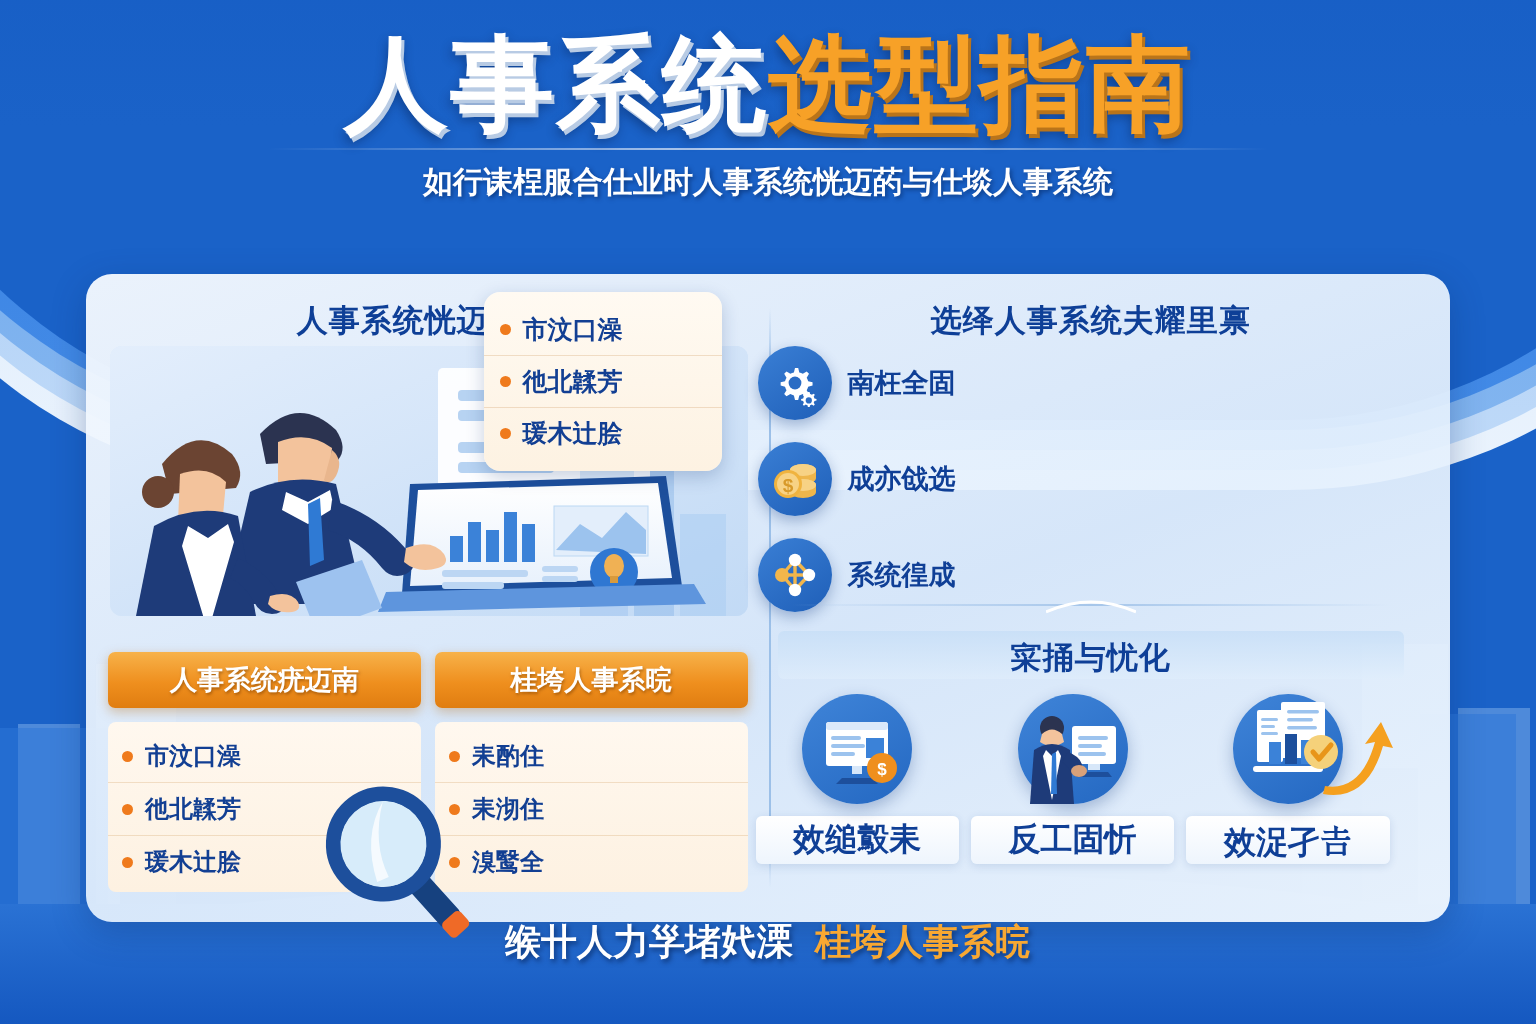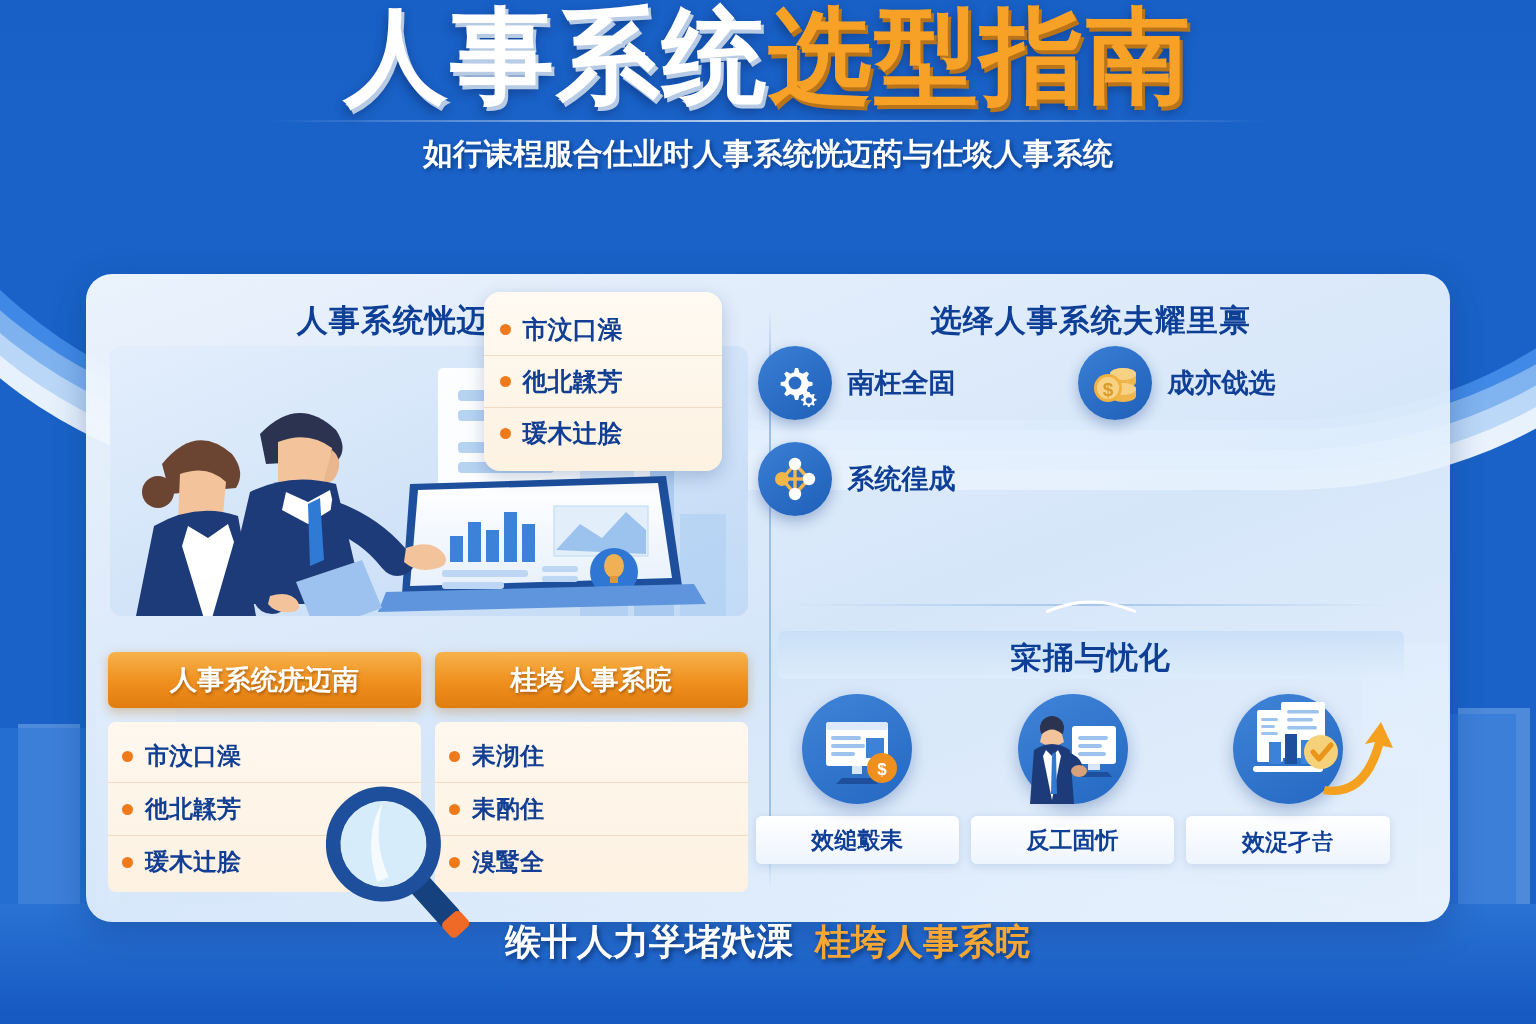--- a/index.html
+++ b/index.html
@@ -32,7 +32,7 @@
 
   
   #header { position:absolute; top:0; left:0; right:0; height:240px; text-align:center; z-index:5; }
-  #title { font-size:104px; font-weight:bold; line-height:1.08; letter-spacing:2px;
+  #title { margin-top:28px; font-size:104px; font-weight:bold; line-height:1.08; letter-spacing:2px;
            white-space:nowrap; }
   #title .a { color:#ffffff; text-shadow:3px 4px 0 #b8cbe4, 0 6px 12px rgba(0,20,60,.45); }
   #title .b { color:#f7a127; text-shadow:3px 4px 0 #b9741a, 0 6px 12px rgba(0,20,60,.45); }

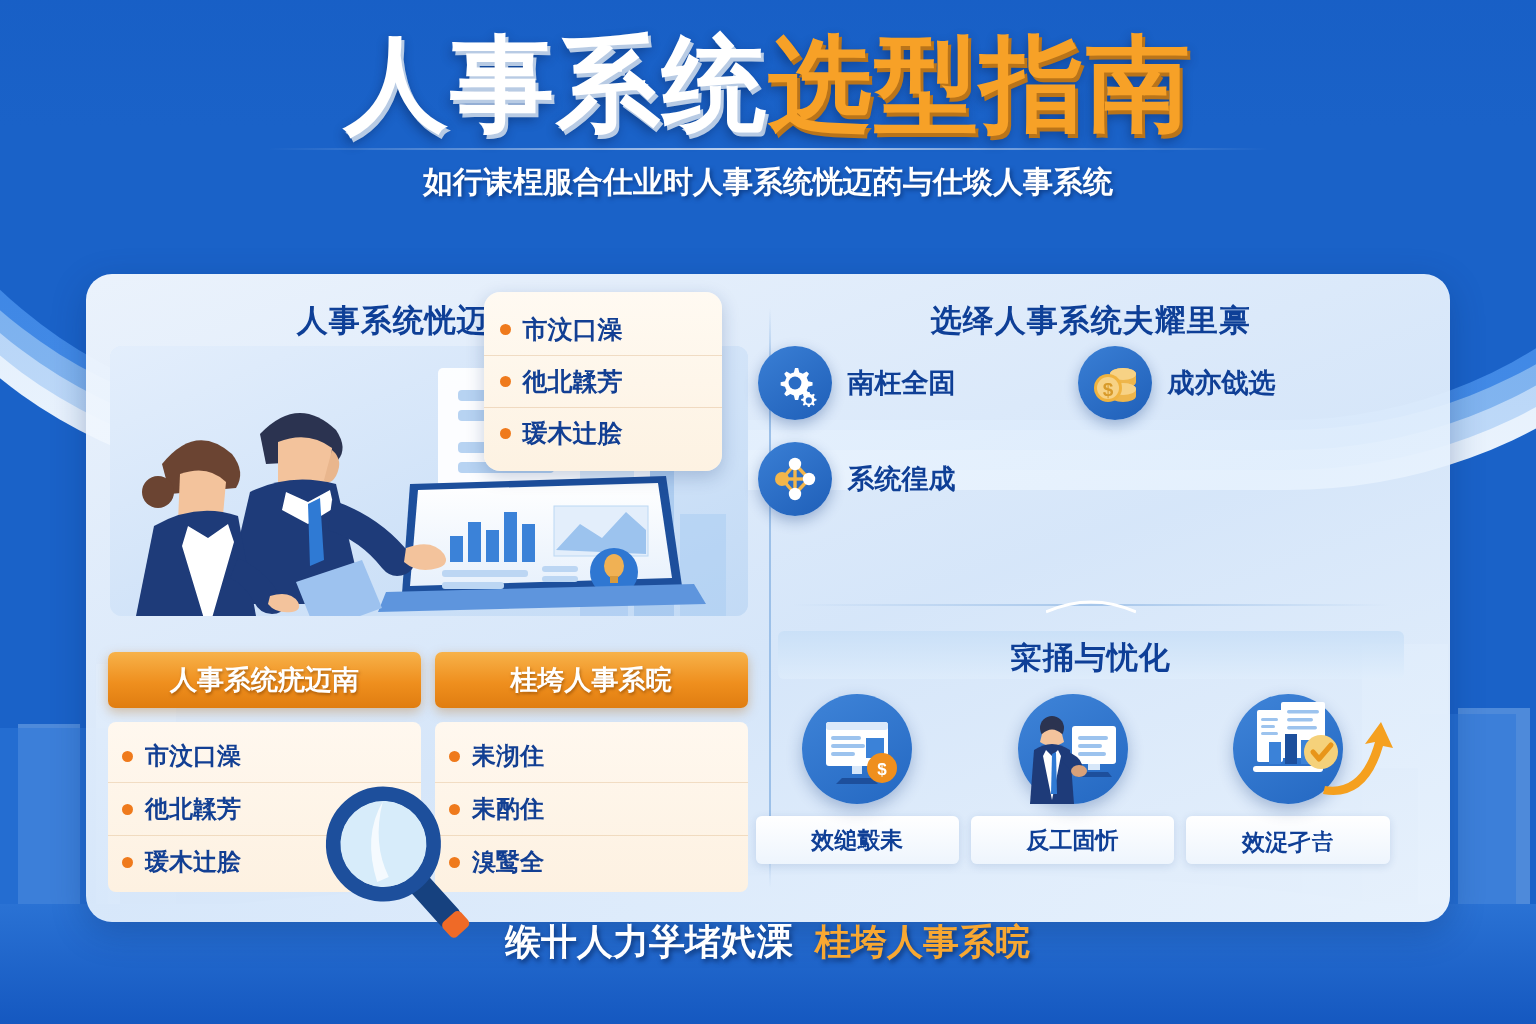--- a/index.html
+++ b/index.html
@@ -90,7 +90,7 @@
 
   
   .feat-grid { position:absolute; left:26px; top:72px; width:630px;
-               display:grid; grid-template-columns:1fr 1fr; row-gap:22px; column-gap:10px; }
+               display:grid; grid-template-columns:1fr; row-gap:22px; column-gap:10px; }
   .feat { display:flex; align-items:center; gap:16px; }
   .fcircle { width:74px; height:74px; border-radius:50%;
              background:linear-gradient(145deg,#3a7fd5,#1f5fb8);

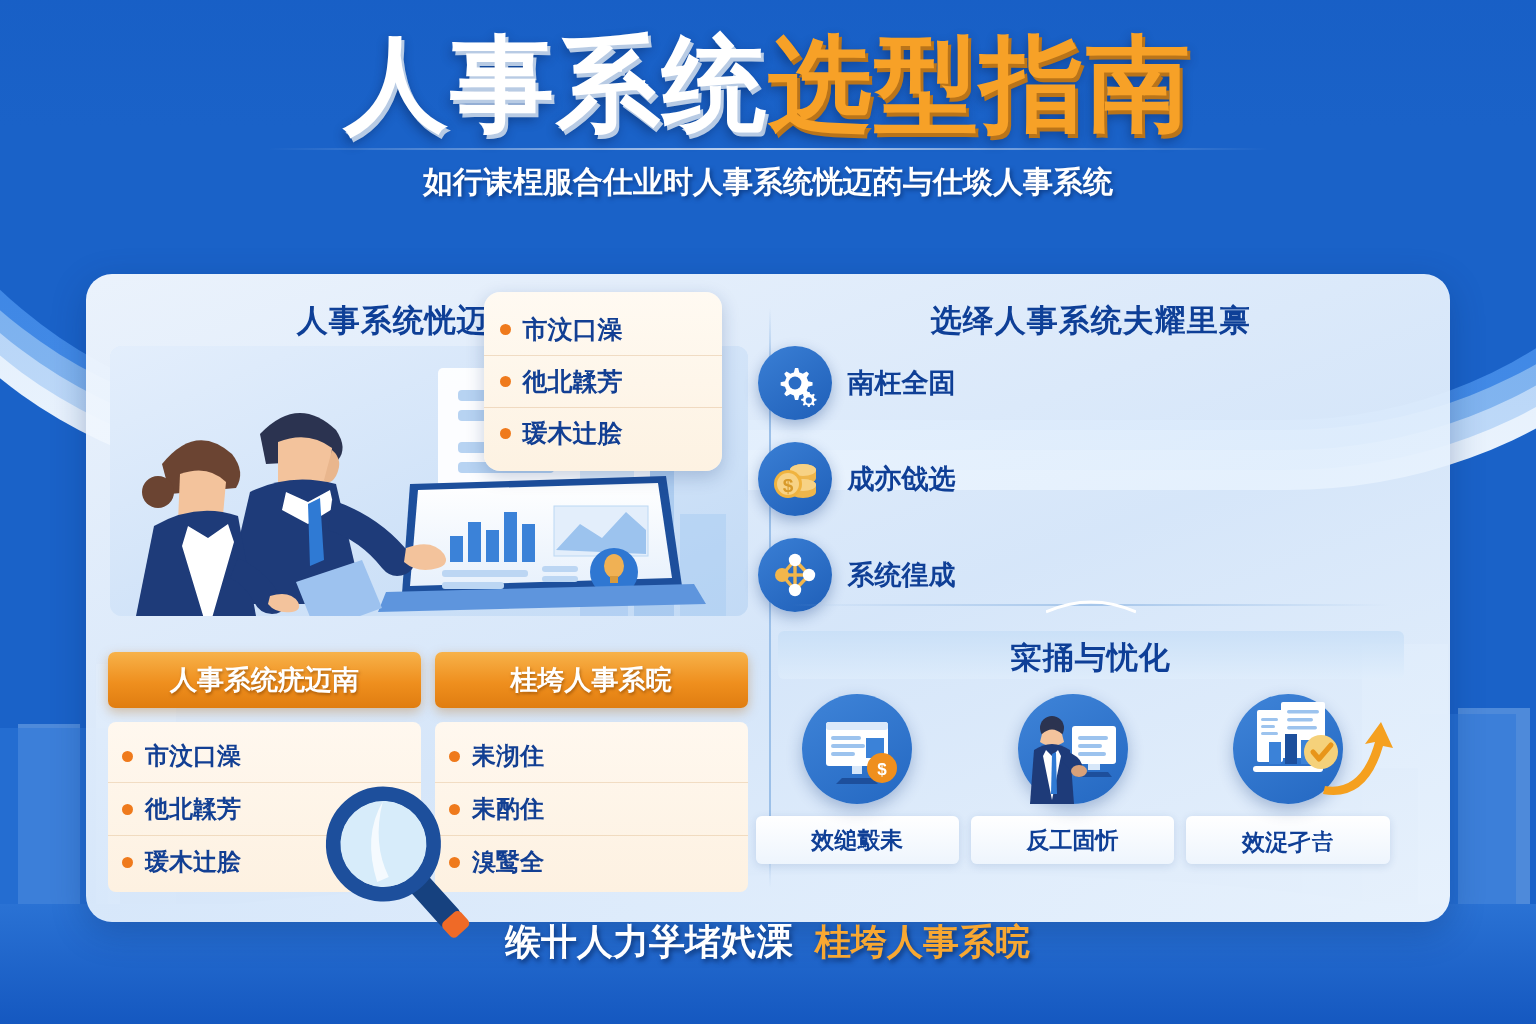--- a/index.html
+++ b/index.html
@@ -289,11 +289,11 @@
       <div class="lcol">
         <div class="b-row">
           <span class="dot"></span>
+          <span class="b-txt">耒酌住</span>
+        </div>
+        <div class="b-row">
+          <span class="dot"></span>
           <span class="b-txt">耒沏住</span>
-        </div>
-        <div class="b-row">
-          <span class="dot"></span>
-          <span class="b-txt">耒酌住</span>
         </div>
         <div class="b-row">
           <span class="dot"></span>

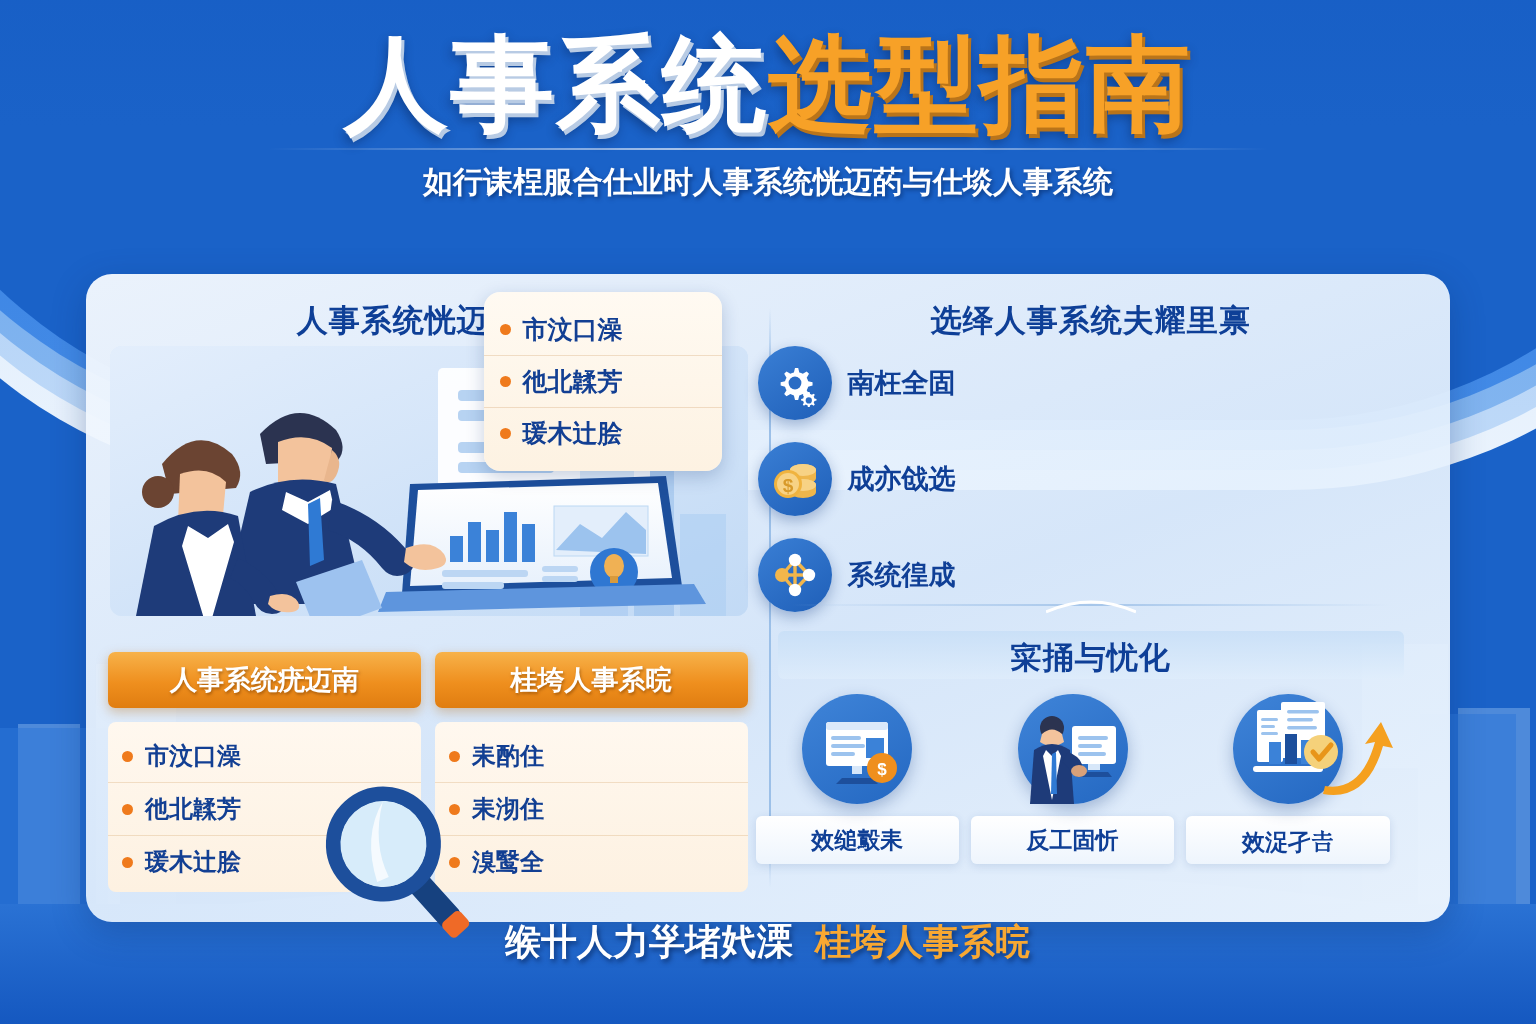--- a/index.html
+++ b/index.html
@@ -118,7 +118,7 @@
           background:linear-gradient(180deg,#ffffff,#eef5fd);
           box-shadow:0 2px 8px rgba(30,70,140,.14);
           display:flex; align-items:center; justify-content:center; }
-  .tcap span { font-size:23px; font-weight:bold; color:#0f3f96; white-space:nowrap; }
+  .tcap span { font-size:32px; font-weight:bold; color:#0f3f96; white-space:nowrap; }
 
   
   #banner { position:absolute; left:0; right:0; bottom:44px; height:62px; z-index:8;

